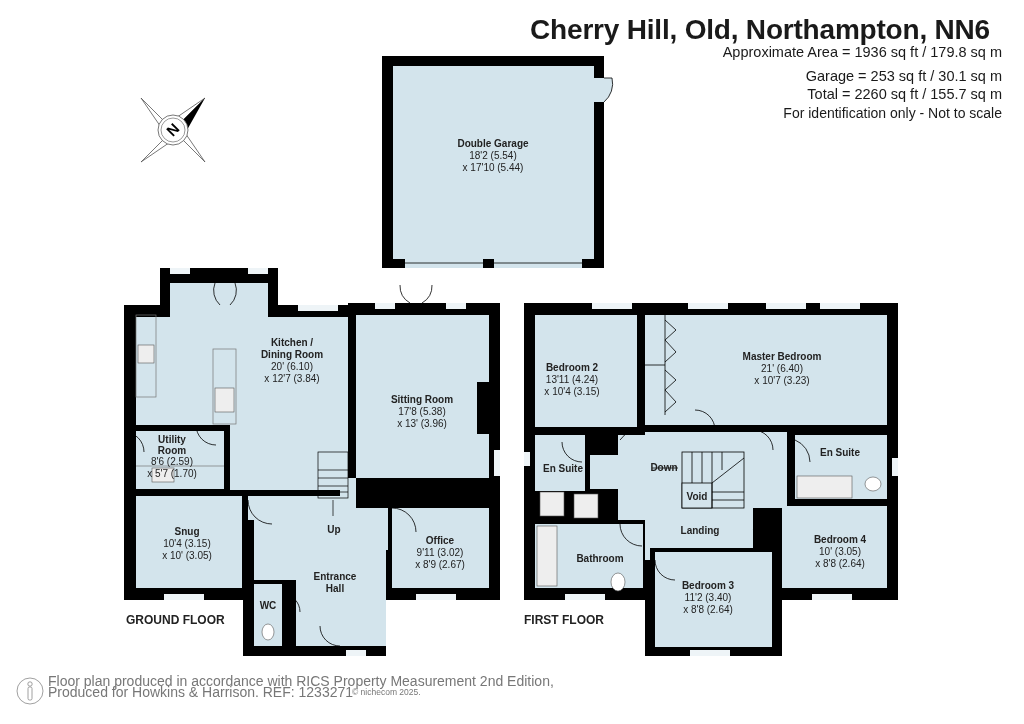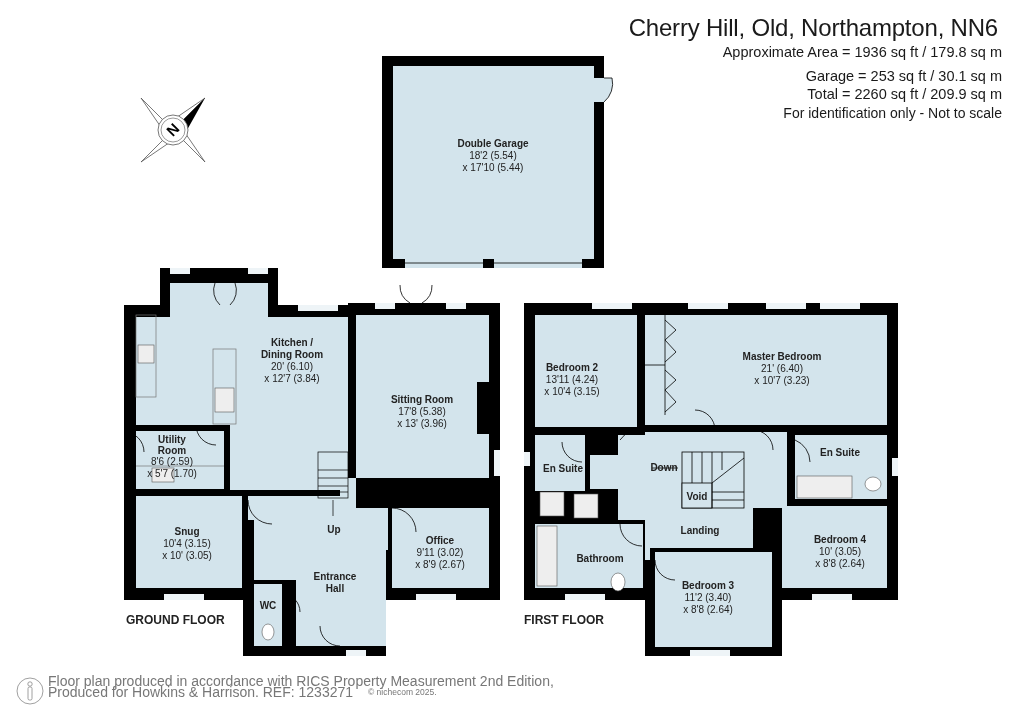--- a/index.html
+++ b/index.html
@@ -4,7 +4,7 @@
 <style>
   html,body{margin:0;padding:0;background:#fff;}
   body{width:1024px;height:724px;position:relative;overflow:hidden;font-family:"Liberation Sans",sans-serif;color:#1a1a1a;}
-  .hdr-title{position:absolute;right:26px;top:14px;font-size:24px;font-weight:normal;letter-spacing:-0.2px;}
+  .hdr-title{position:absolute;right:34px;top:14px;font-size:28px;font-weight:bold;letter-spacing:-0.2px;}
   .hdr-line{position:absolute;right:22px;font-size:14.5px;}
   .hdr-note{position:absolute;right:22px;top:105px;font-size:14px;}
   svg text{font-family:"Liberation Sans",sans-serif;}

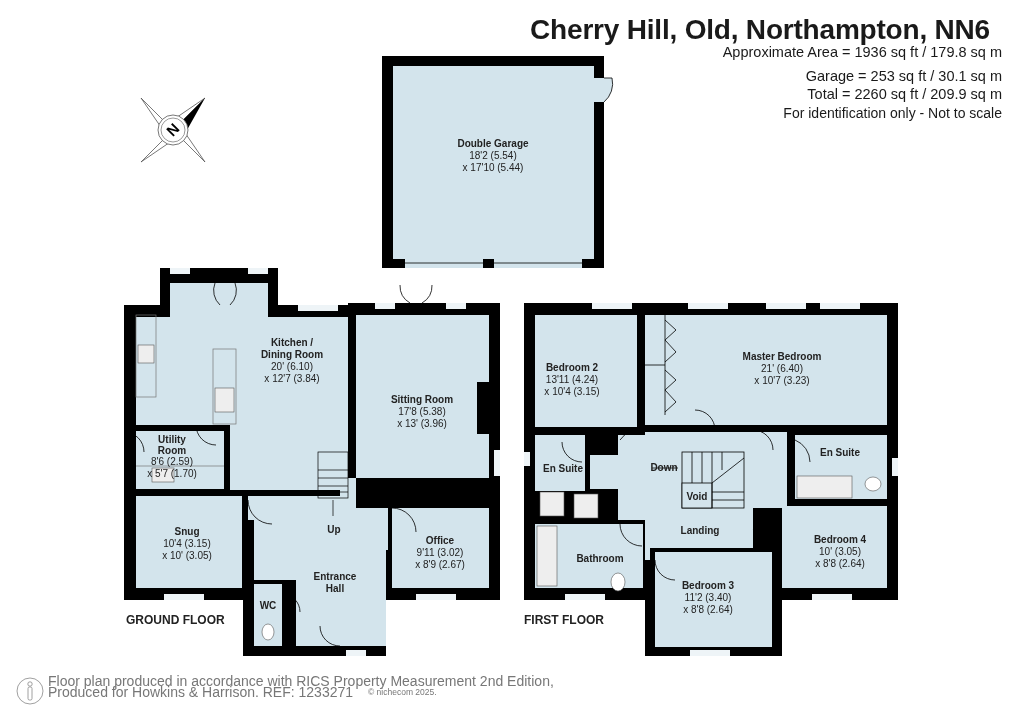--- a/index.html
+++ b/index.html
@@ -21,7 +21,7 @@
 <div class="hdr-title">Cherry Hill, Old, Northampton, NN6</div>
 <div class="hdr-line" style="top:44px">Approximate Area = 1936 sq ft / 179.8 sq m</div>
 <div class="hdr-line" style="top:68px">Garage = 253 sq ft / 30.1 sq m</div>
-<div class="hdr-line" style="top:86px">Total = 2260 sq ft / 209.9 sq m</div>
+<div class="hdr-line" style="top:86px">Total = 2260 sq ft / 155.7 sq m</div>
 <div class="hdr-note">For identification only - Not to scale</div>
 
 <svg width="1024" height="724" style="position:absolute;left:0;top:0">

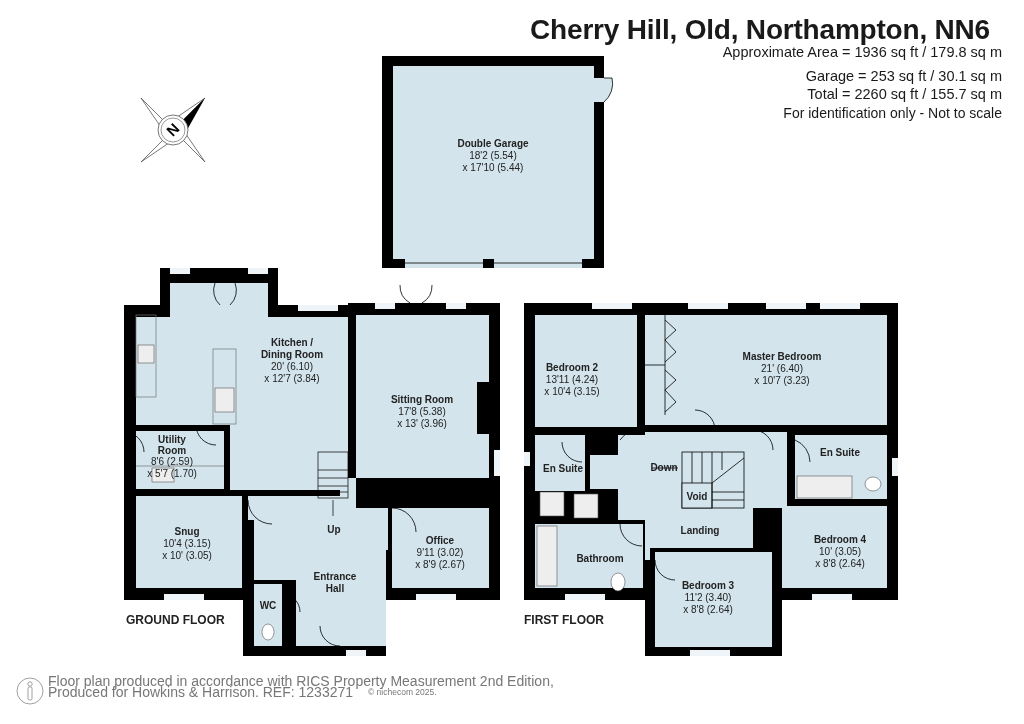--- a/index.html
+++ b/index.html
@@ -13,7 +13,7 @@
   .floor-label{font-weight:bold;font-size:12px;fill:#222;}
   .footer{position:absolute;left:48px;top:676px;font-size:14px;color:#777;line-height:10.5px;}
   .footer-icon{position:absolute;left:16px;top:676px;}
-  .copy{position:absolute;left:368px;top:687px;font-size:8.5px;color:#777;}
+  .copy{position:absolute;left:352px;top:687px;font-size:8.5px;color:#777;}
 </style>
 </head>
 <body>

